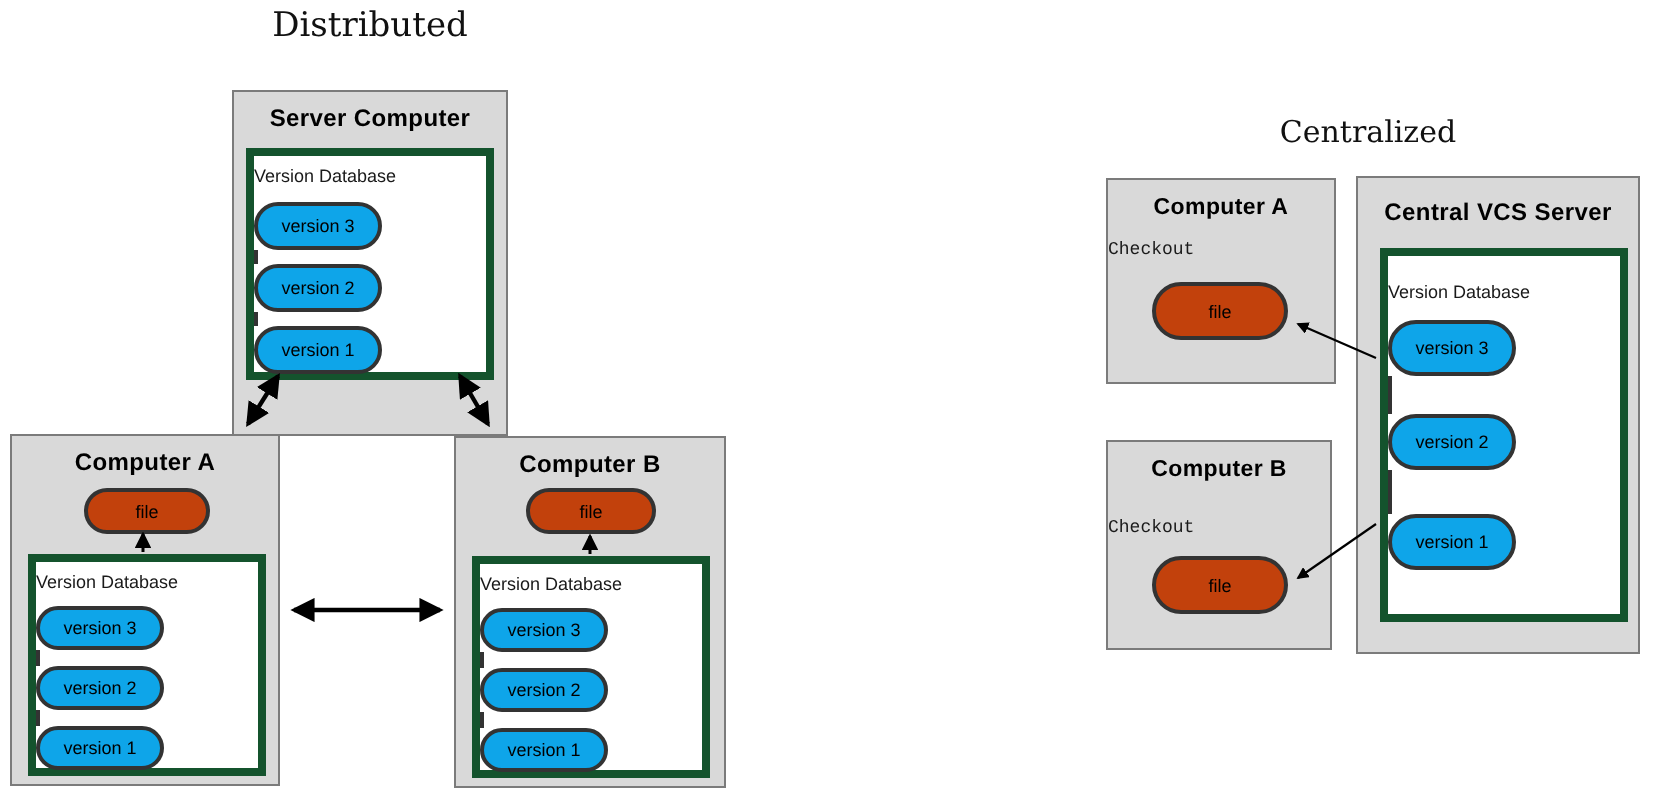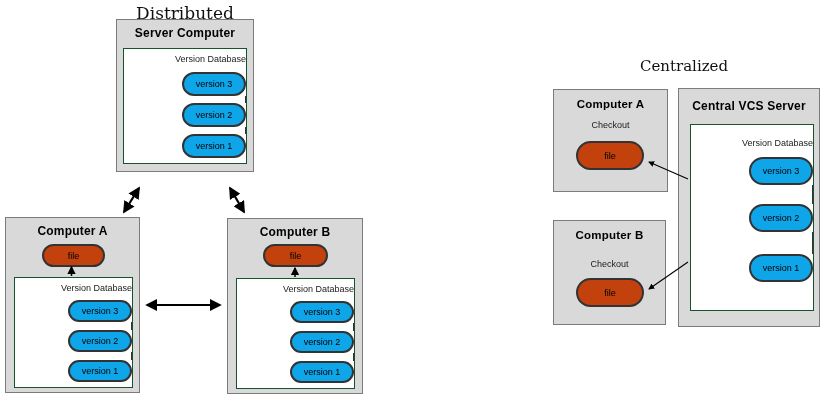--- a/index.html
+++ b/index.html
@@ -44,7 +44,7 @@
 
   <div class="diagram-title" style="left:96px;top:3px;width:178px">Distributed</div>
 
-  <div class="gray-box" style="left:116px;top:19px;width:138px;height:153px">
+  <div class="gray-box" style="left:116px;top:45px;width:138px;height:173px">
     <div class="box-title">Server Computer</div>
     <div class="white-box" style="left:6px;top:28px;width:124px;height:116px;padding-top:5px">
       <div class="db-label">Version Database</div>

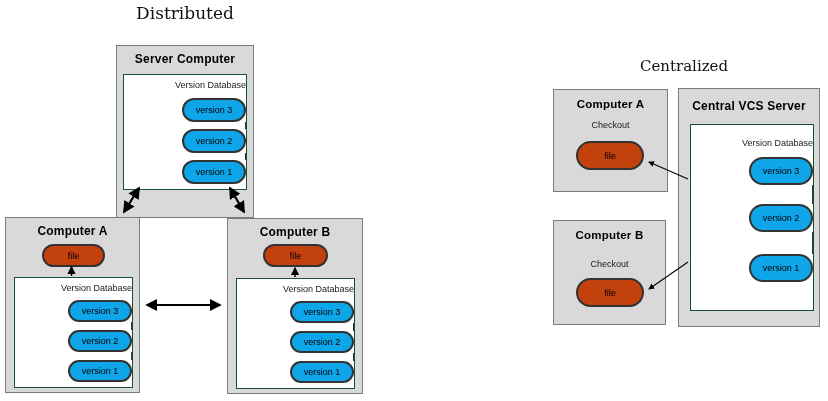--- a/index.html
+++ b/index.html
@@ -20,8 +20,8 @@
   }
   .box-title.sm{font-size:11.5px;margin-top:8px;}
   .white-box{
-    position:absolute;background:#ffffff;border:1px solid #14532d;box-sizing:border-box;
-    display:flex;flex-direction:column;align-items:flex-end;
+    position:absolute;background:#ffffff;border:4px solid #14532d;box-sizing:border-box;
+    display:flex;flex-direction:column;align-items:flex-start;
   }
   .db-label{font-size:9px;color:#1a1a1a;}
   .pill{

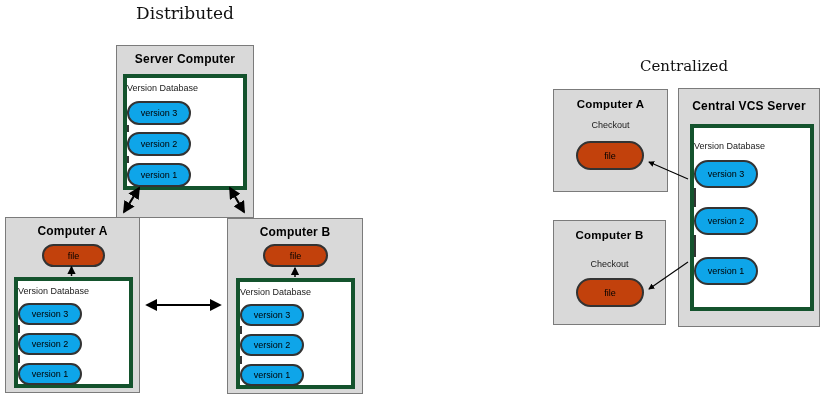--- a/index.html
+++ b/index.html
@@ -34,7 +34,7 @@
   .pill.green.tall{height:28px;border-radius:14px;}
   .pill.blue{background:#c2410c;position:absolute;}
   .connector{width:1.5px;background:#333;flex:0 0 auto;}
-  .checkout-label{position:absolute;font-size:9px;width:100%;text-align:center;color:#1a1a1a;}
+  .checkout-label{position:absolute;font-size:9px;width:100%;color:#1a1a1a;font-family:Liberation Mono, monospace;}
   .arrow-layer{position:absolute;left:0;top:0;pointer-events:none;}
 </style>
 </head>

